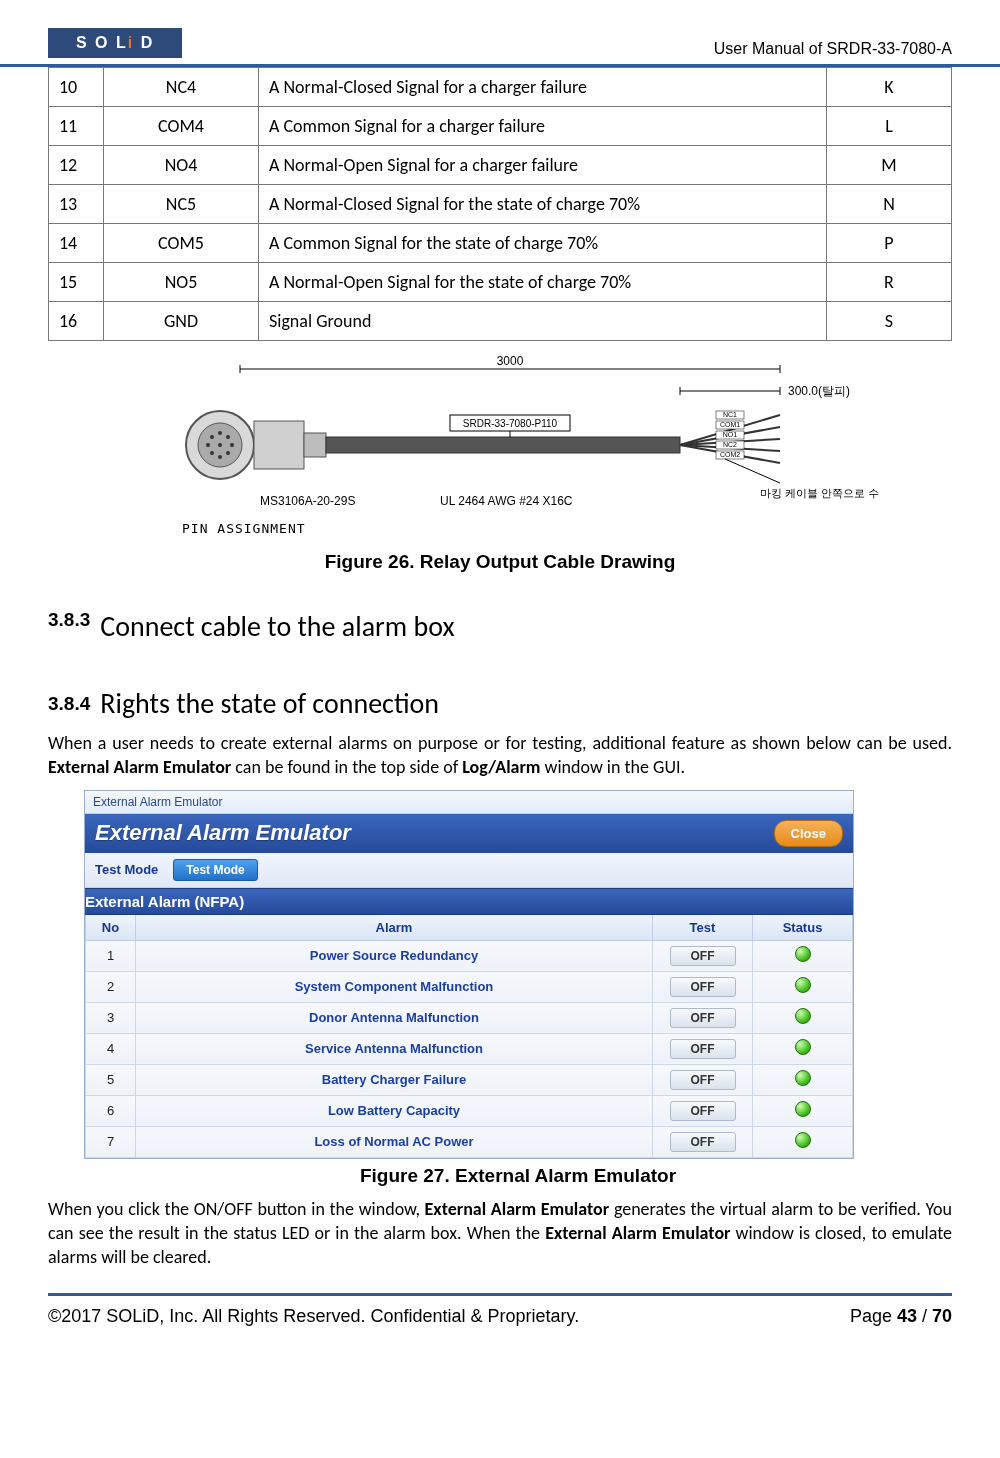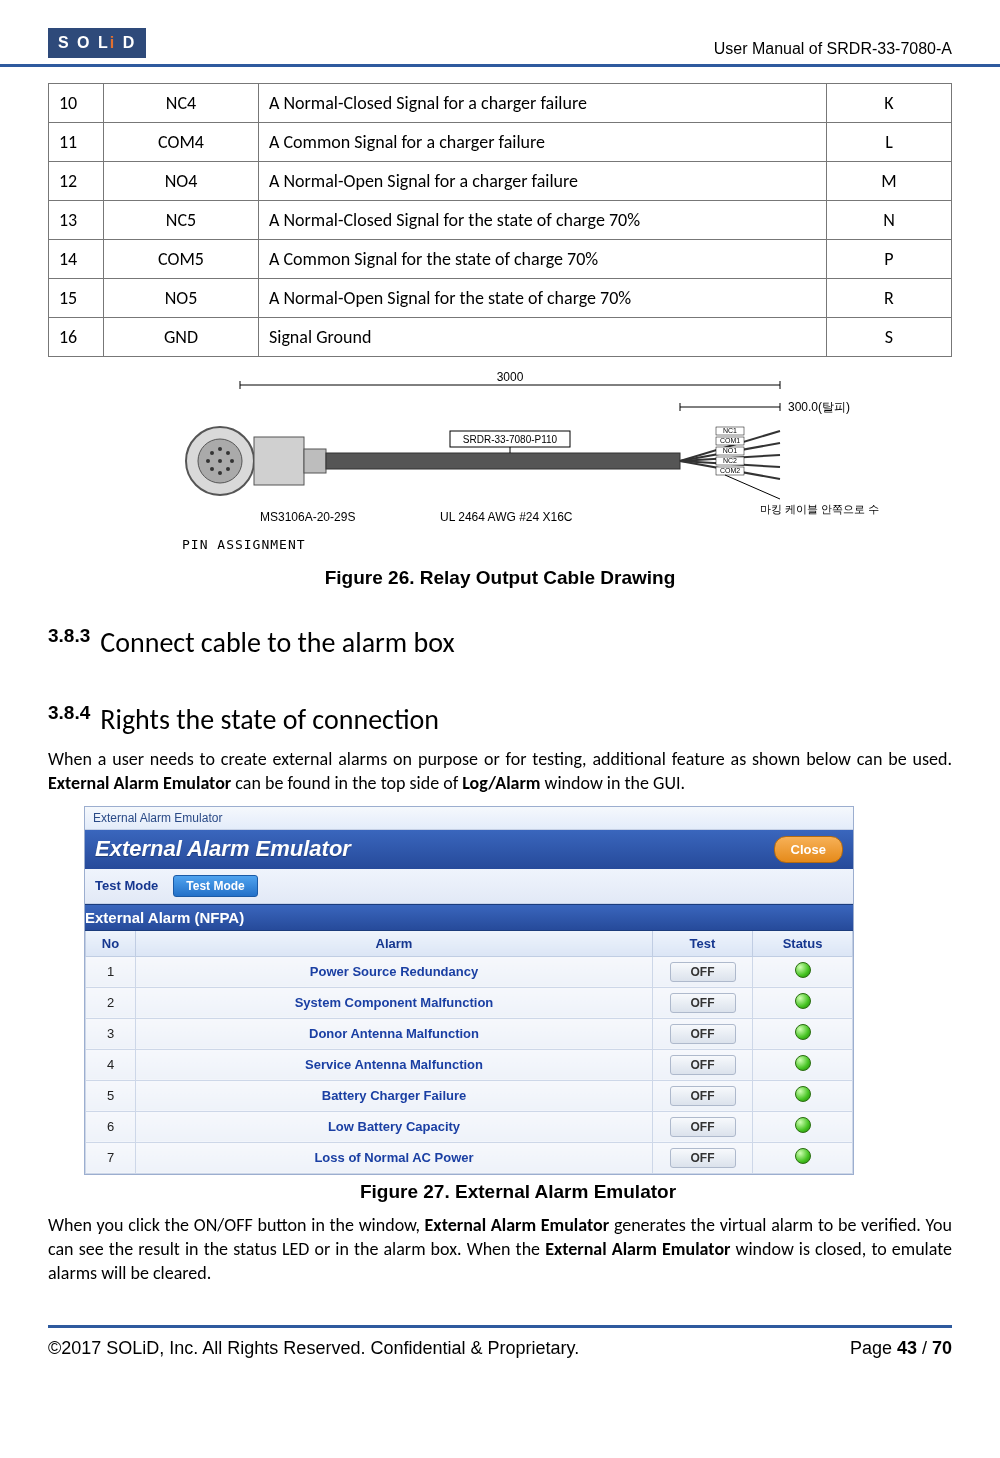--- a/index.html
+++ b/index.html
@@ -6,7 +6,7 @@
   html, body { width: 1000px; background: #fff; font-family: Arial, Helvetica, sans-serif; }
   .page { width: 1000px; padding: 0 0 20px 0; position: relative; background: #fff; }
   .header { display: flex; align-items: flex-end; justify-content: space-between; padding: 28px 48px 6px 48px; border-bottom: 3px solid #2e5a9e; }
-  .logo { background: #2e4a7a; color: #fff; font-size: 16px; font-weight: bold; padding: 6px 10px; letter-spacing: 2px; font-family: Arial, sans-serif; }
+  .logo { background: #2e4a7a; color: #fff; font-size: 16px; font-weight: bold; padding: 6px 28px; letter-spacing: 2px; font-family: Arial, sans-serif; }
   .logo .i { color: #e07030; }
   .doc-title { font-size: 16px; color: #000; font-family: Arial, sans-serif; }
   .content { padding: 16px 48px; }

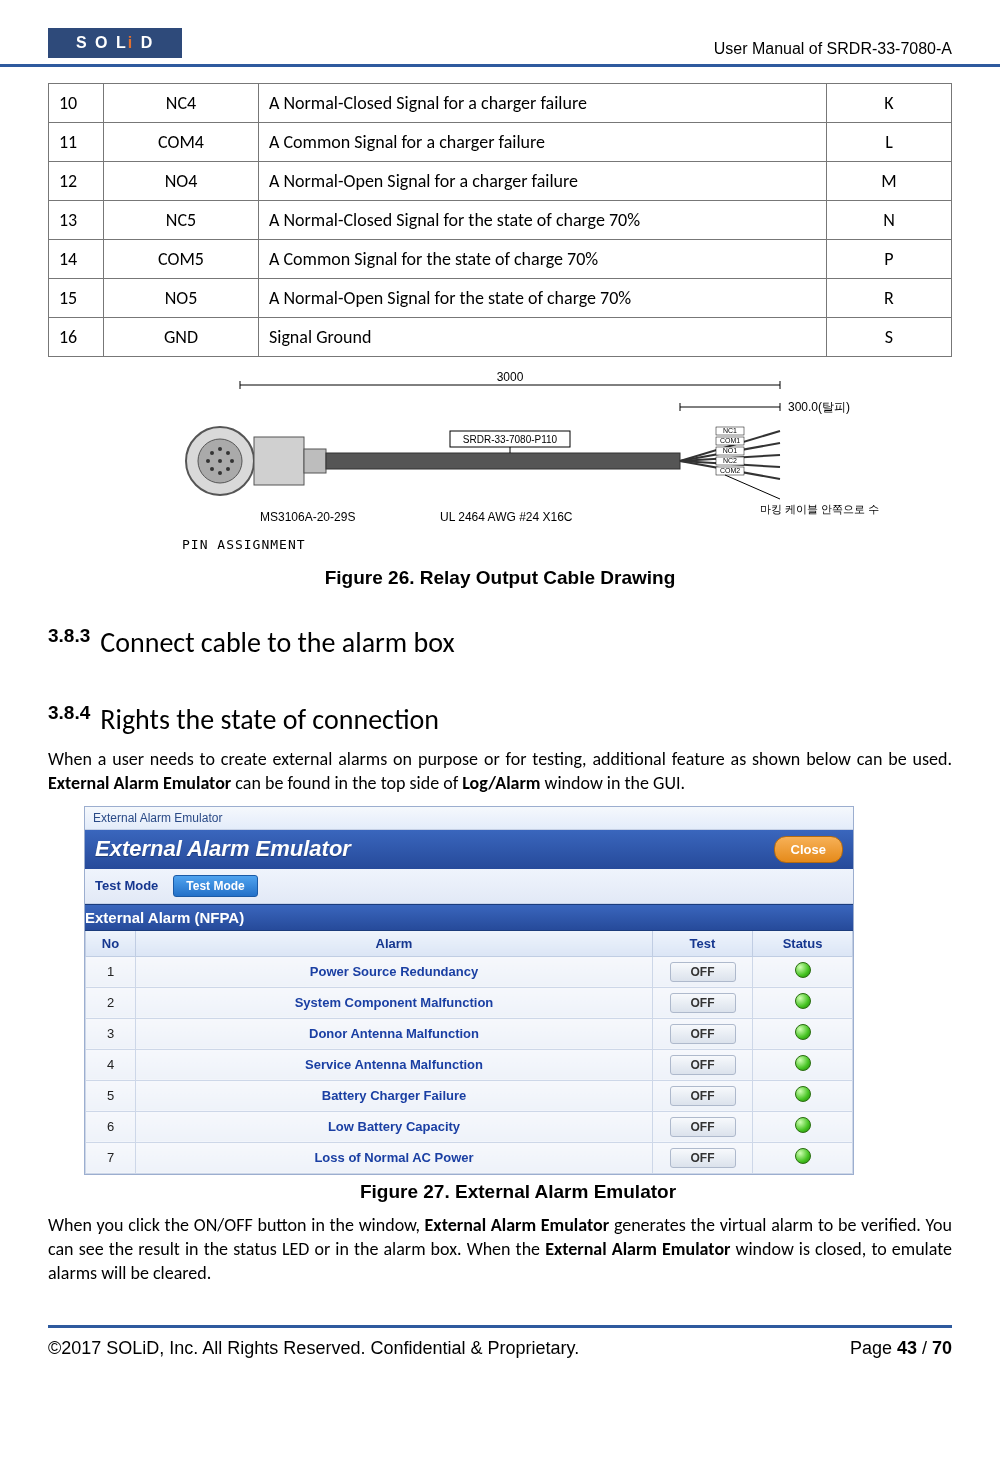--- a/index.html
+++ b/index.html
@@ -9,7 +9,7 @@
   .logo { background: #2e4a7a; color: #fff; font-size: 16px; font-weight: bold; padding: 6px 28px; letter-spacing: 2px; font-family: Arial, sans-serif; }
   .logo .i { color: #e07030; }
   .doc-title { font-size: 16px; color: #000; font-family: Arial, sans-serif; }
-  .content { padding: 16px 48px; }
+  .content { padding: 0 48px; }
   
   table.pin { width: 100%; border-collapse: collapse; margin-top: 0; font-family: Calibri, Arial, sans-serif; }
   table.pin td { border: 1px solid #777; padding: 8px 10px; font-size: 18px; vertical-align: middle; }

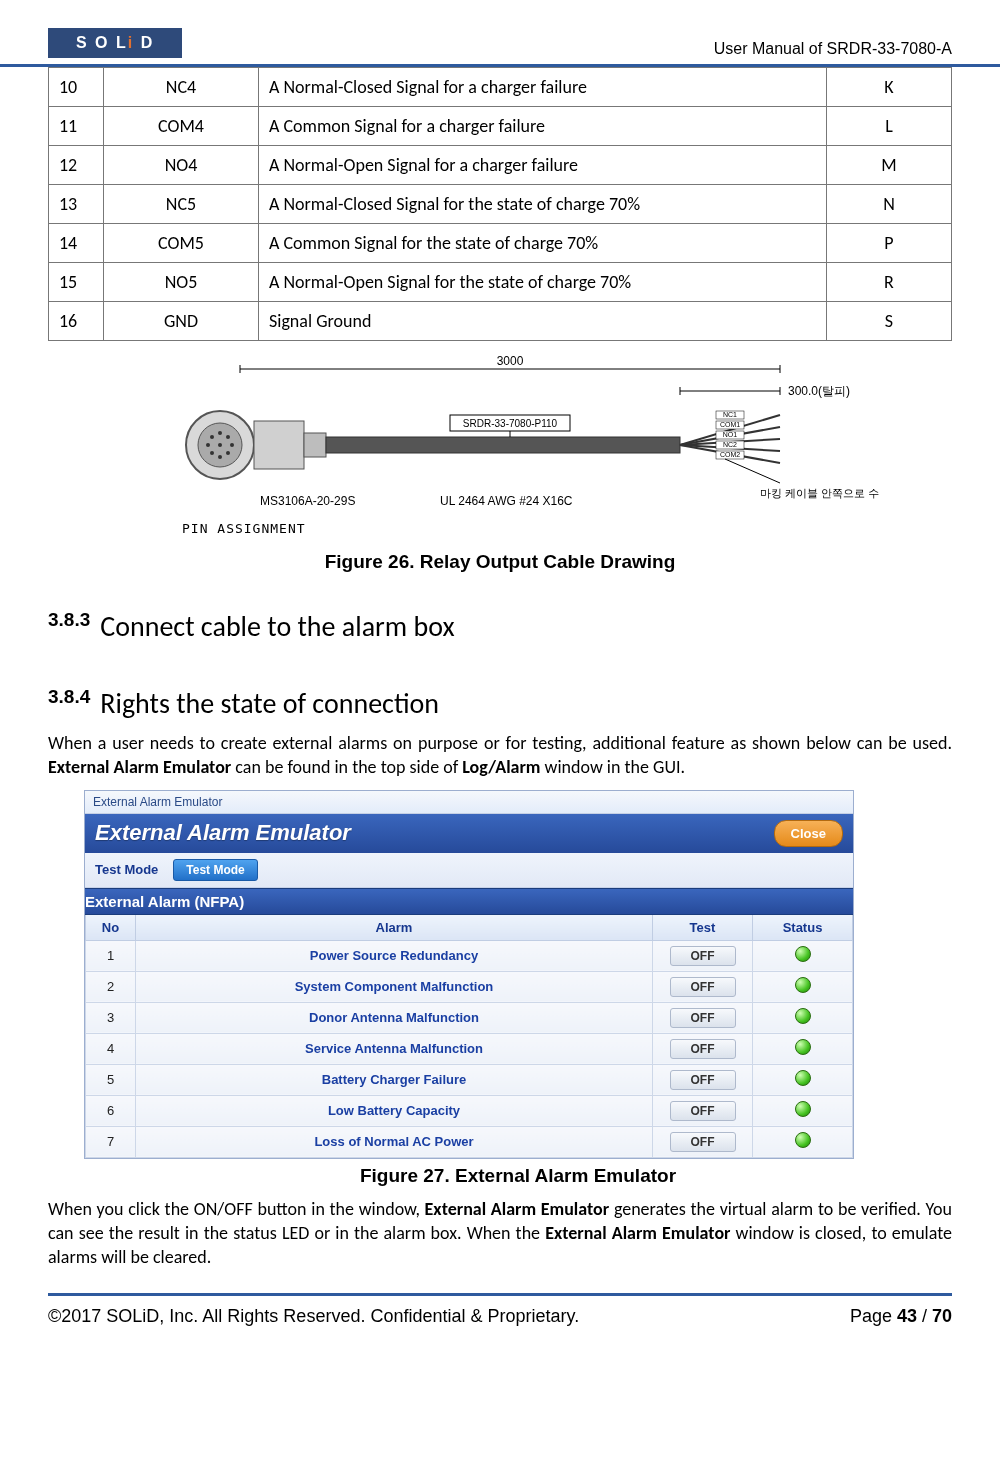--- a/index.html
+++ b/index.html
@@ -188,7 +188,7 @@
       <span class="title">Connect cable to the alarm box</span>
     </h2>
 
-    <h2 class="sec" style="margin-top:42px;">
+    <h2 class="sec" style="margin-top:42px;align-items:center;">
       <span class="num">3.8.4</span>
       <span class="title">Rights the state of connection</span>
     </h2>

